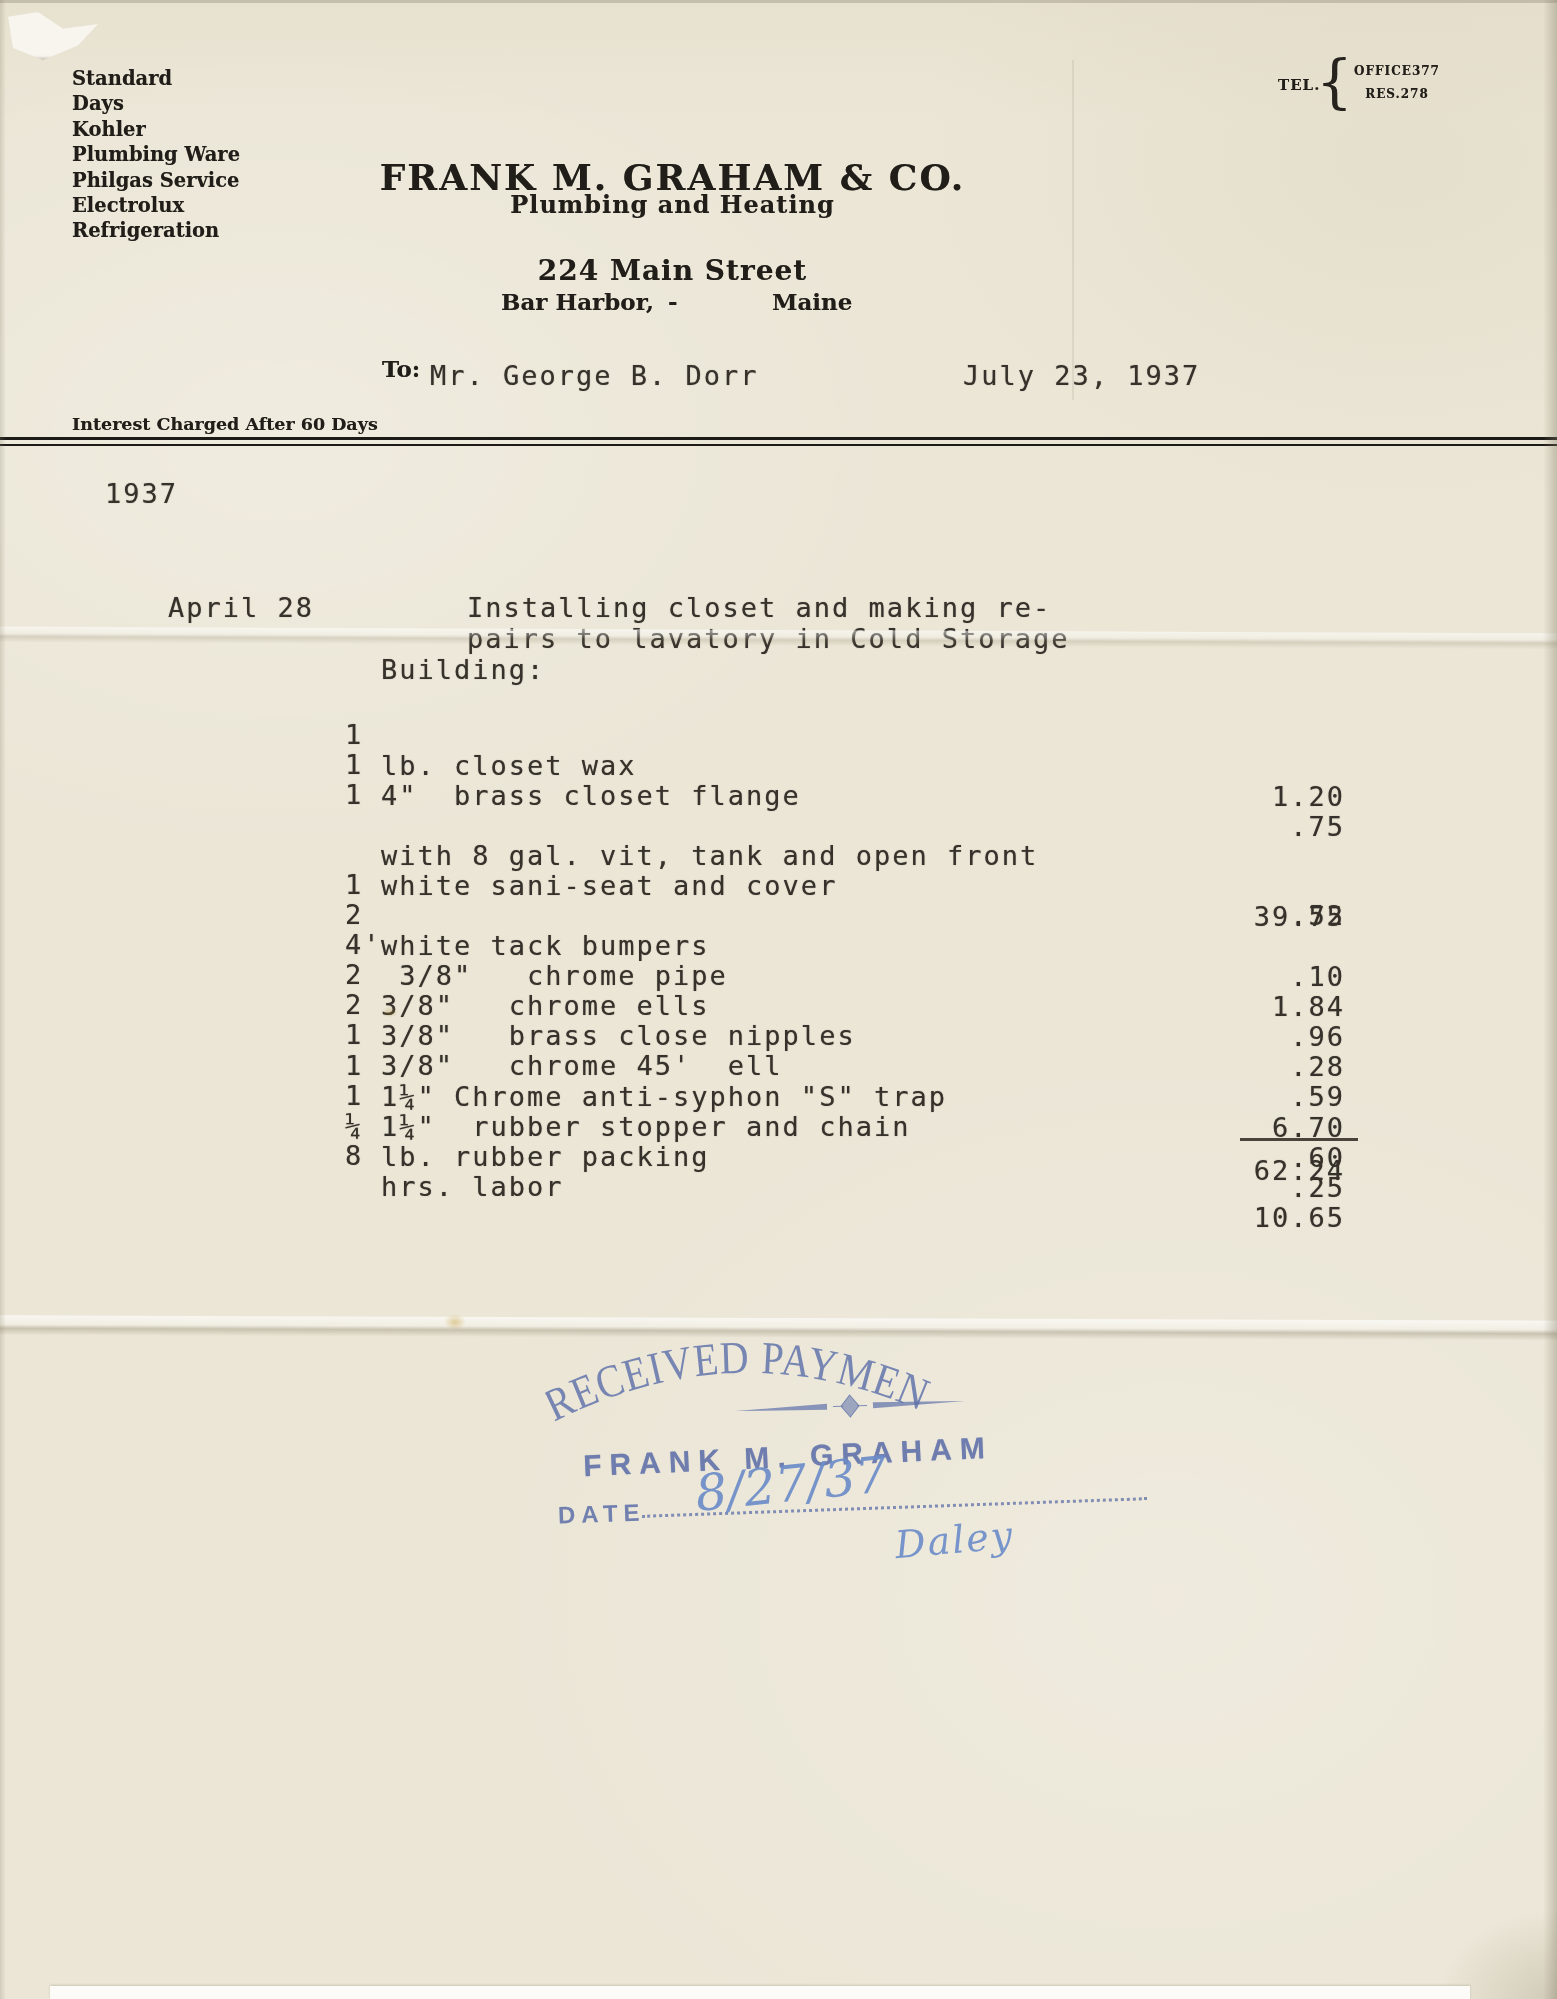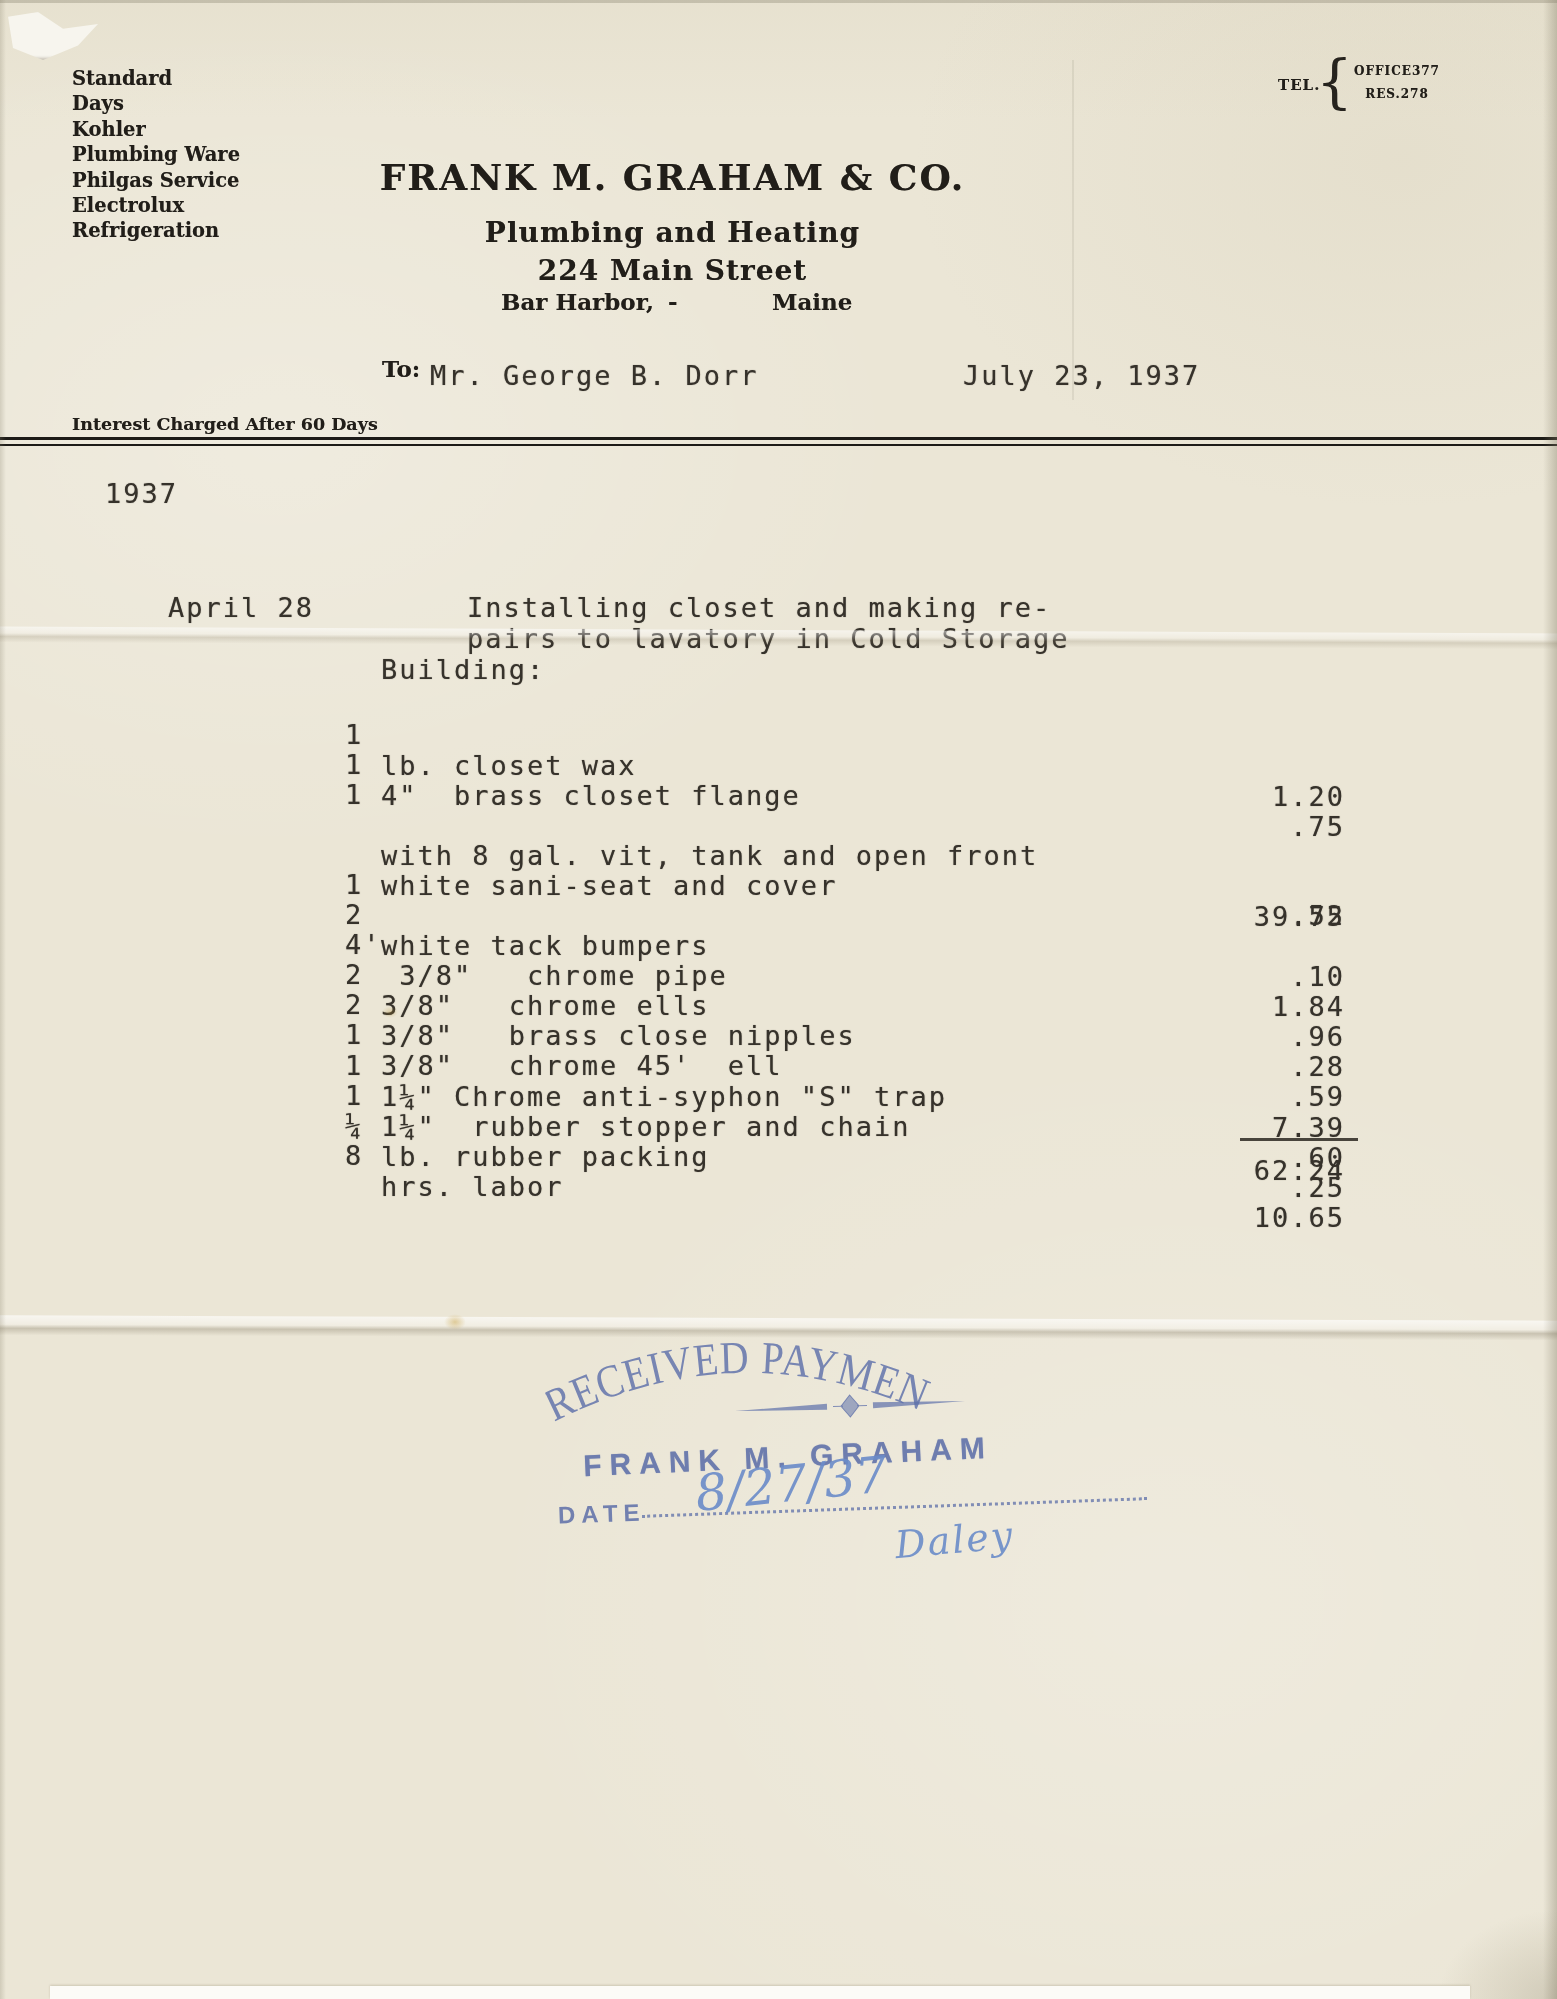--- a/index.html
+++ b/index.html
@@ -37,7 +37,7 @@
   
   .center-block{left:0;width:1345px;text-align:center;}
   .company{top:156px;font-size:36px;letter-spacing:2px;}
-  .tagline{top:216px;font-size:28px;letter-spacing:1px;}
+  .tagline{top:190px;font-size:24px;letter-spacing:1px;}
   .address{top:254px;font-size:28px;letter-spacing:1px;}
   .city{left:501px;top:288px;font-size:23px;}
   .dash{left:668px;top:288px;font-size:23px;}

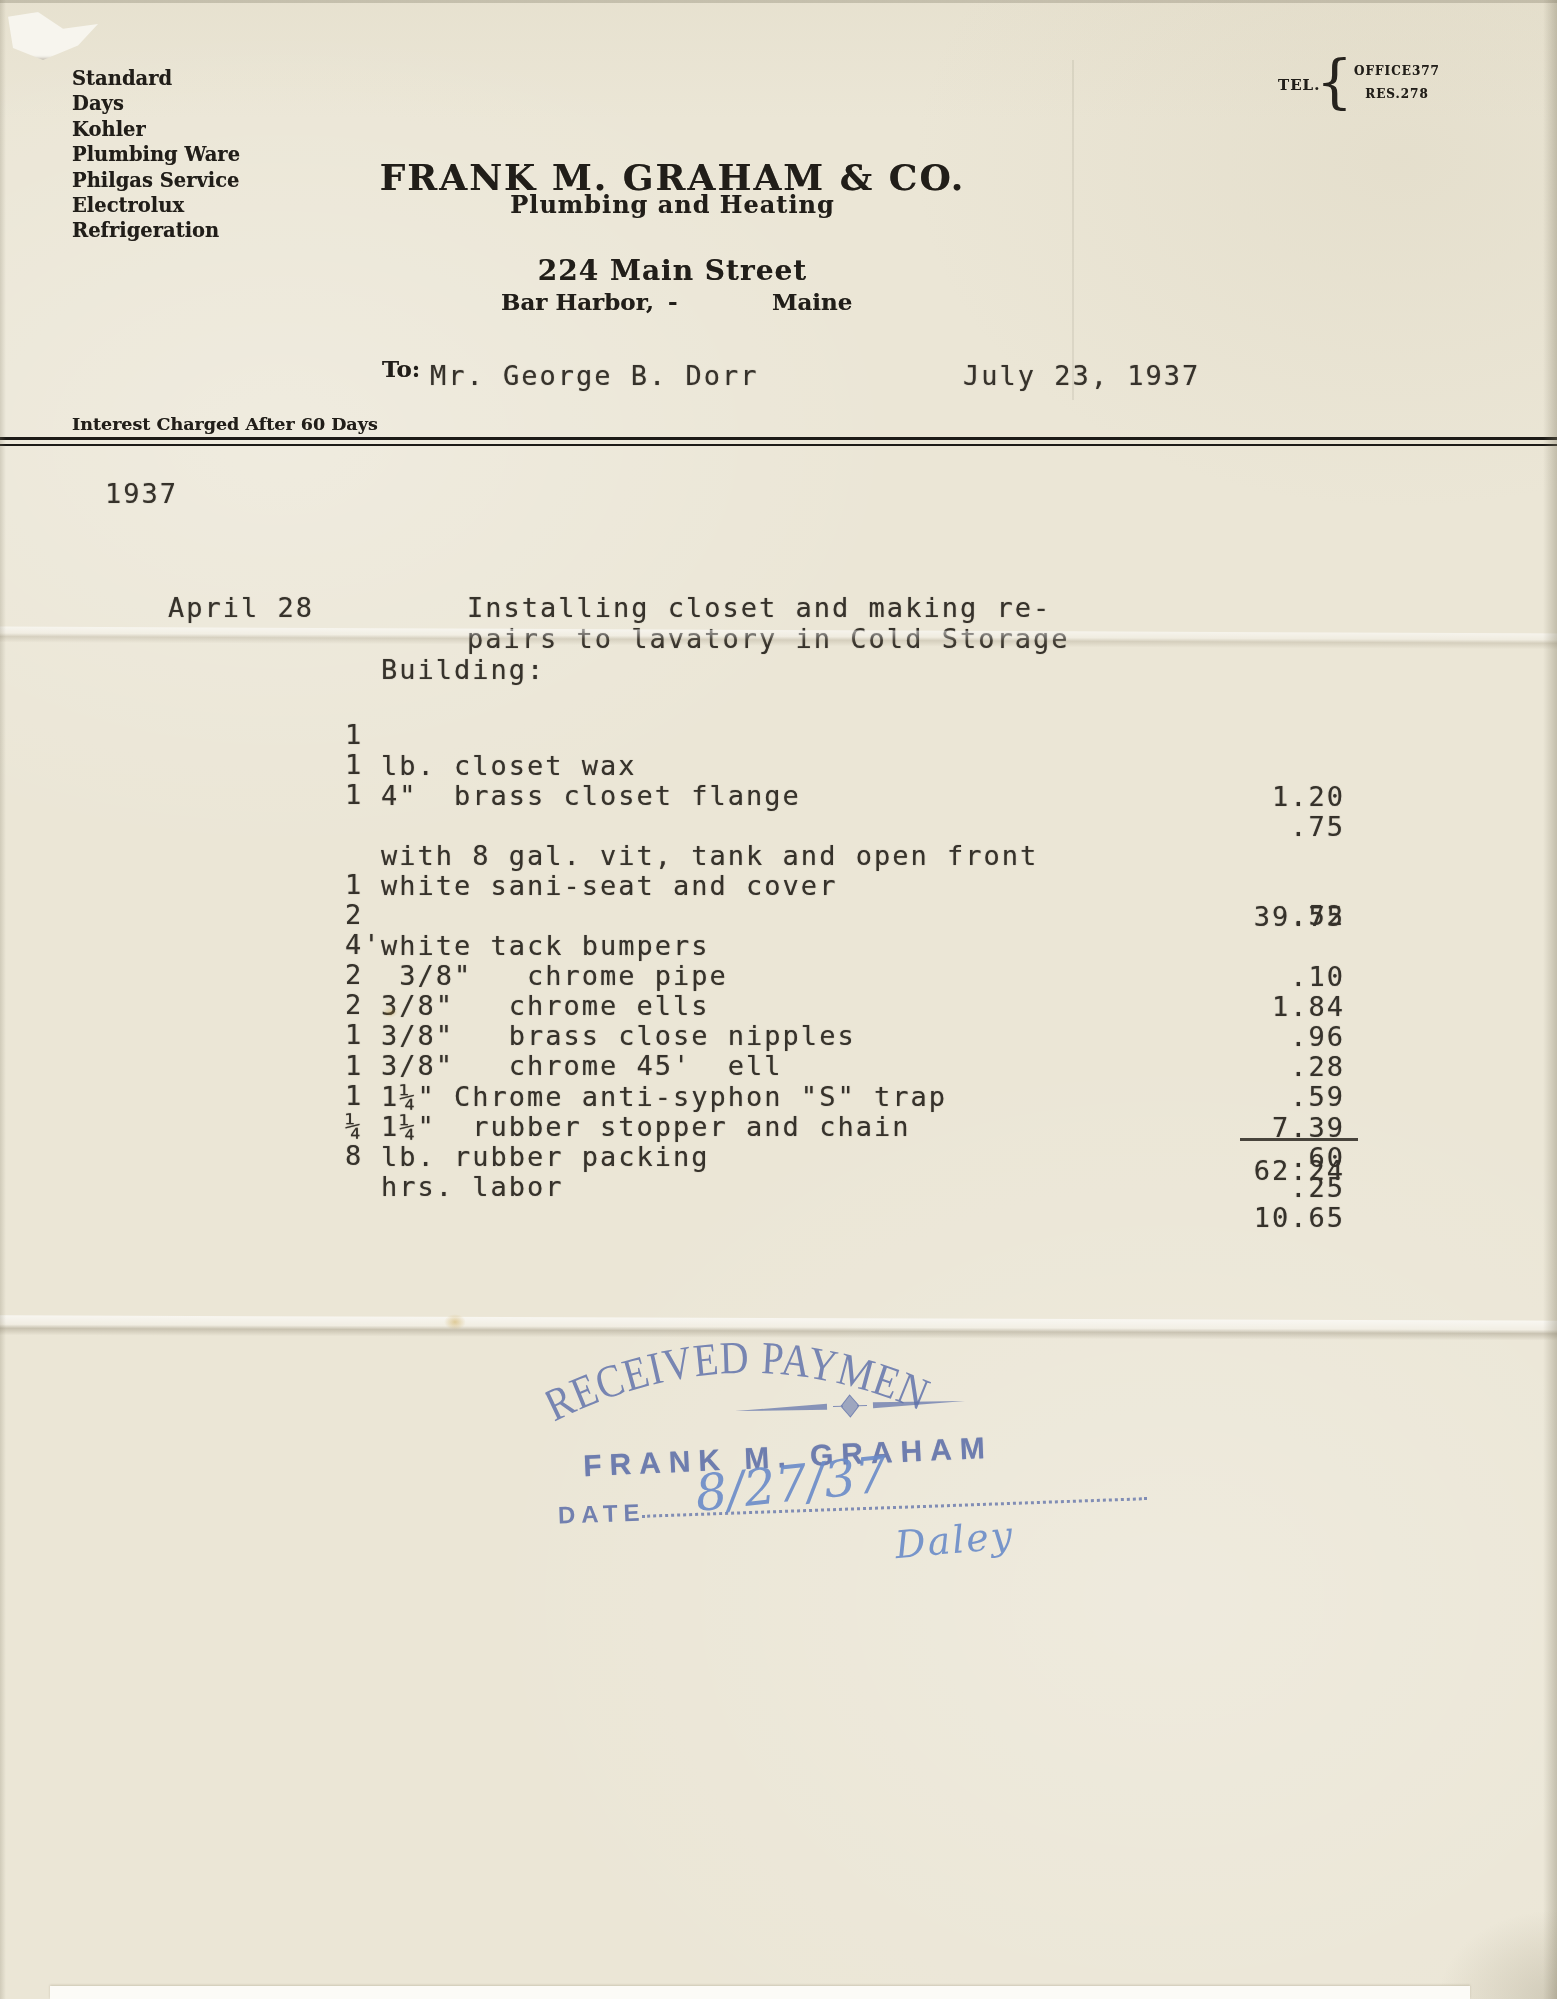--- a/index.html
+++ b/index.html
@@ -194,7 +194,7 @@
 <div class="row type" style="top:1019px">
   <span class="qty">1</span>
   <span class="desc">1¼" Chrome anti-syphon "S" trap</span>
-  <span class="price">7.39</span>
+  <span class="price">6.70</span>
 </div>
 <div class="row type" style="top:1049px">
   <span class="qty">1</span>

